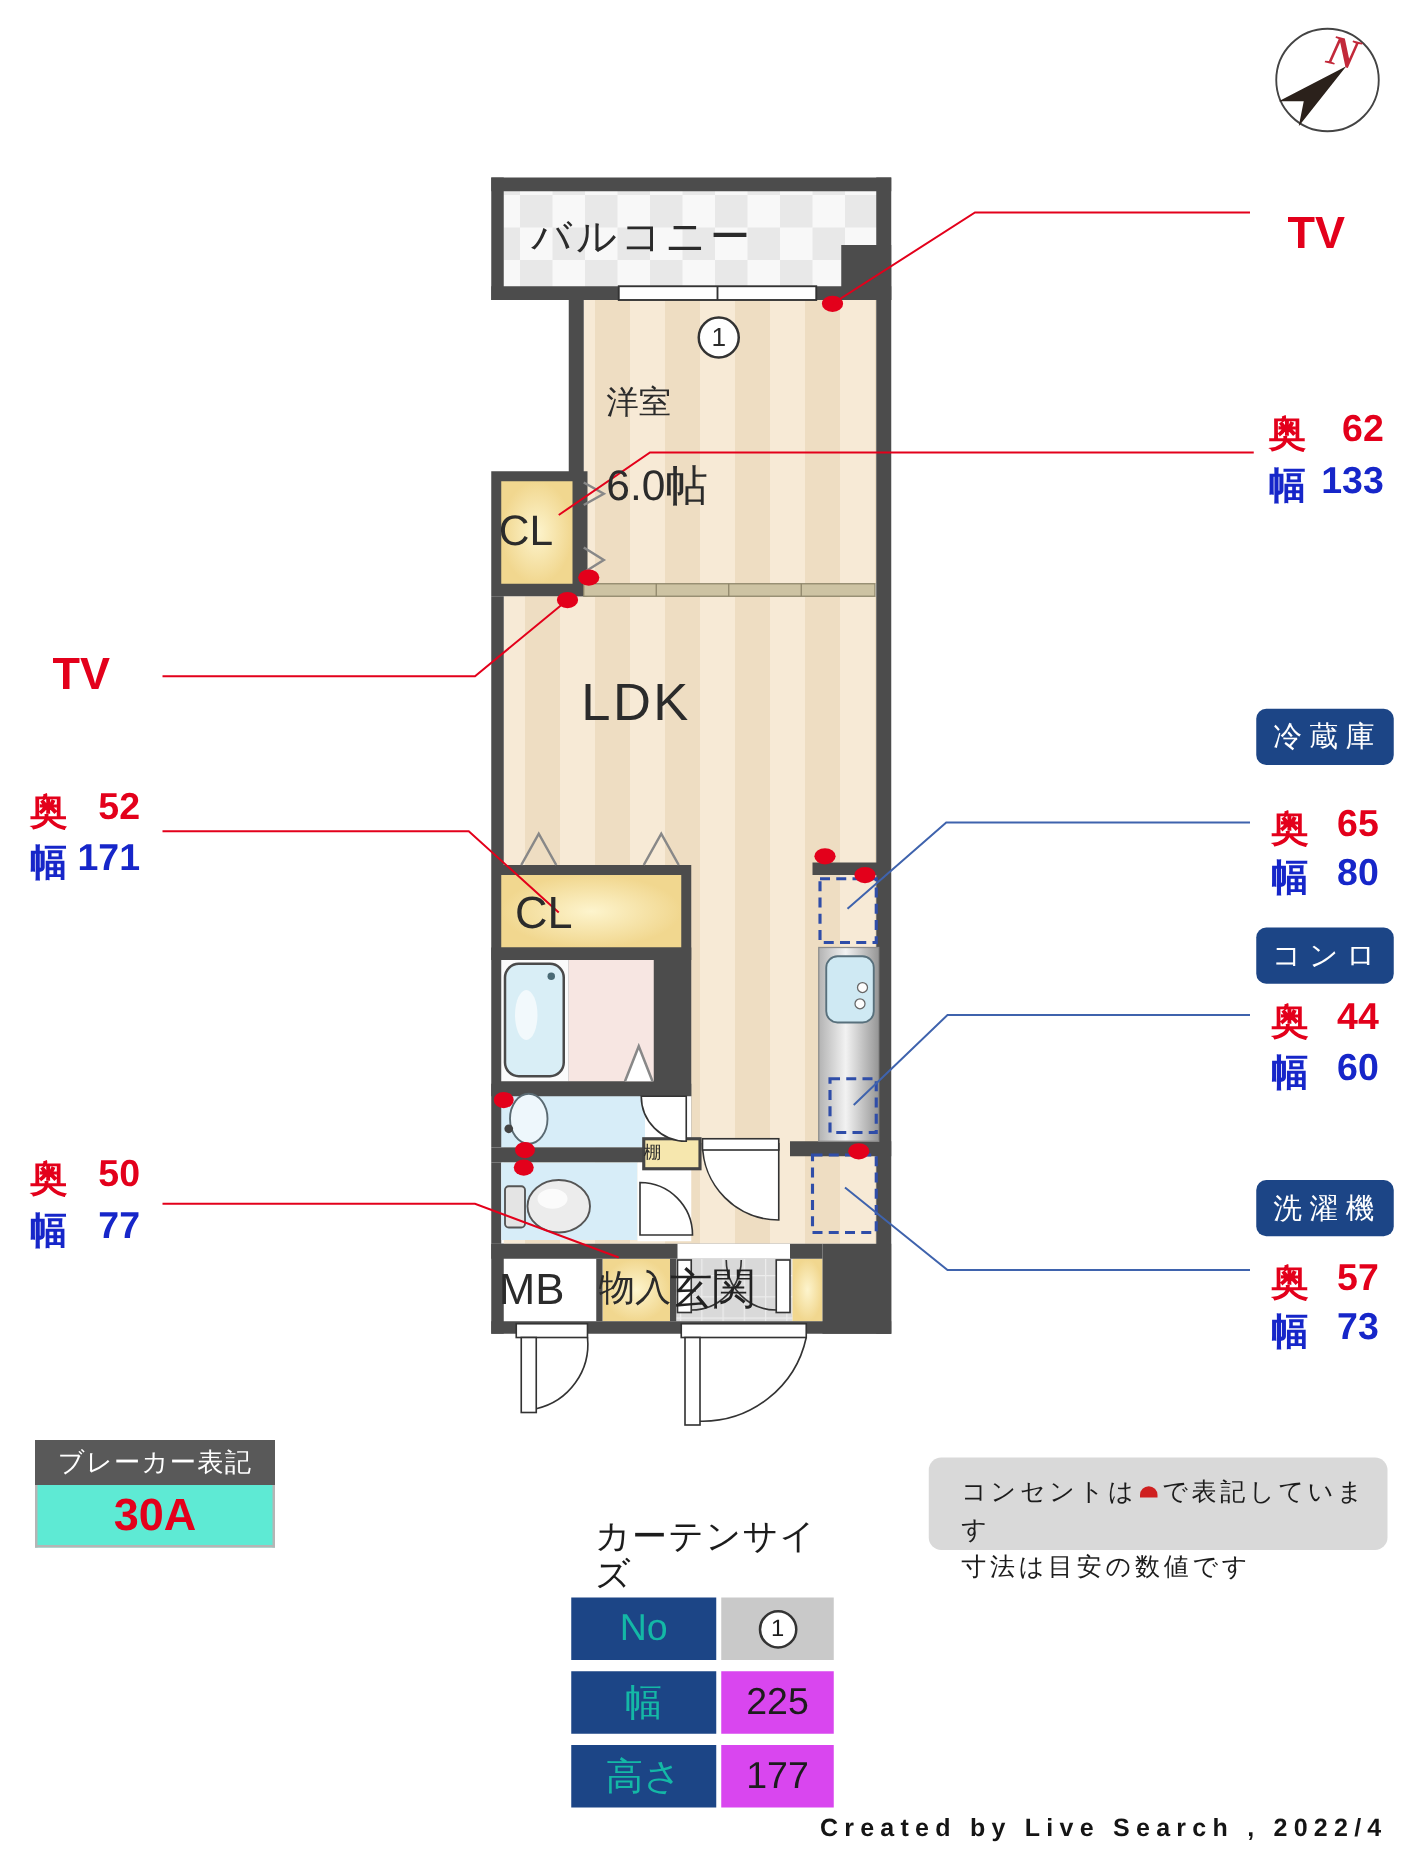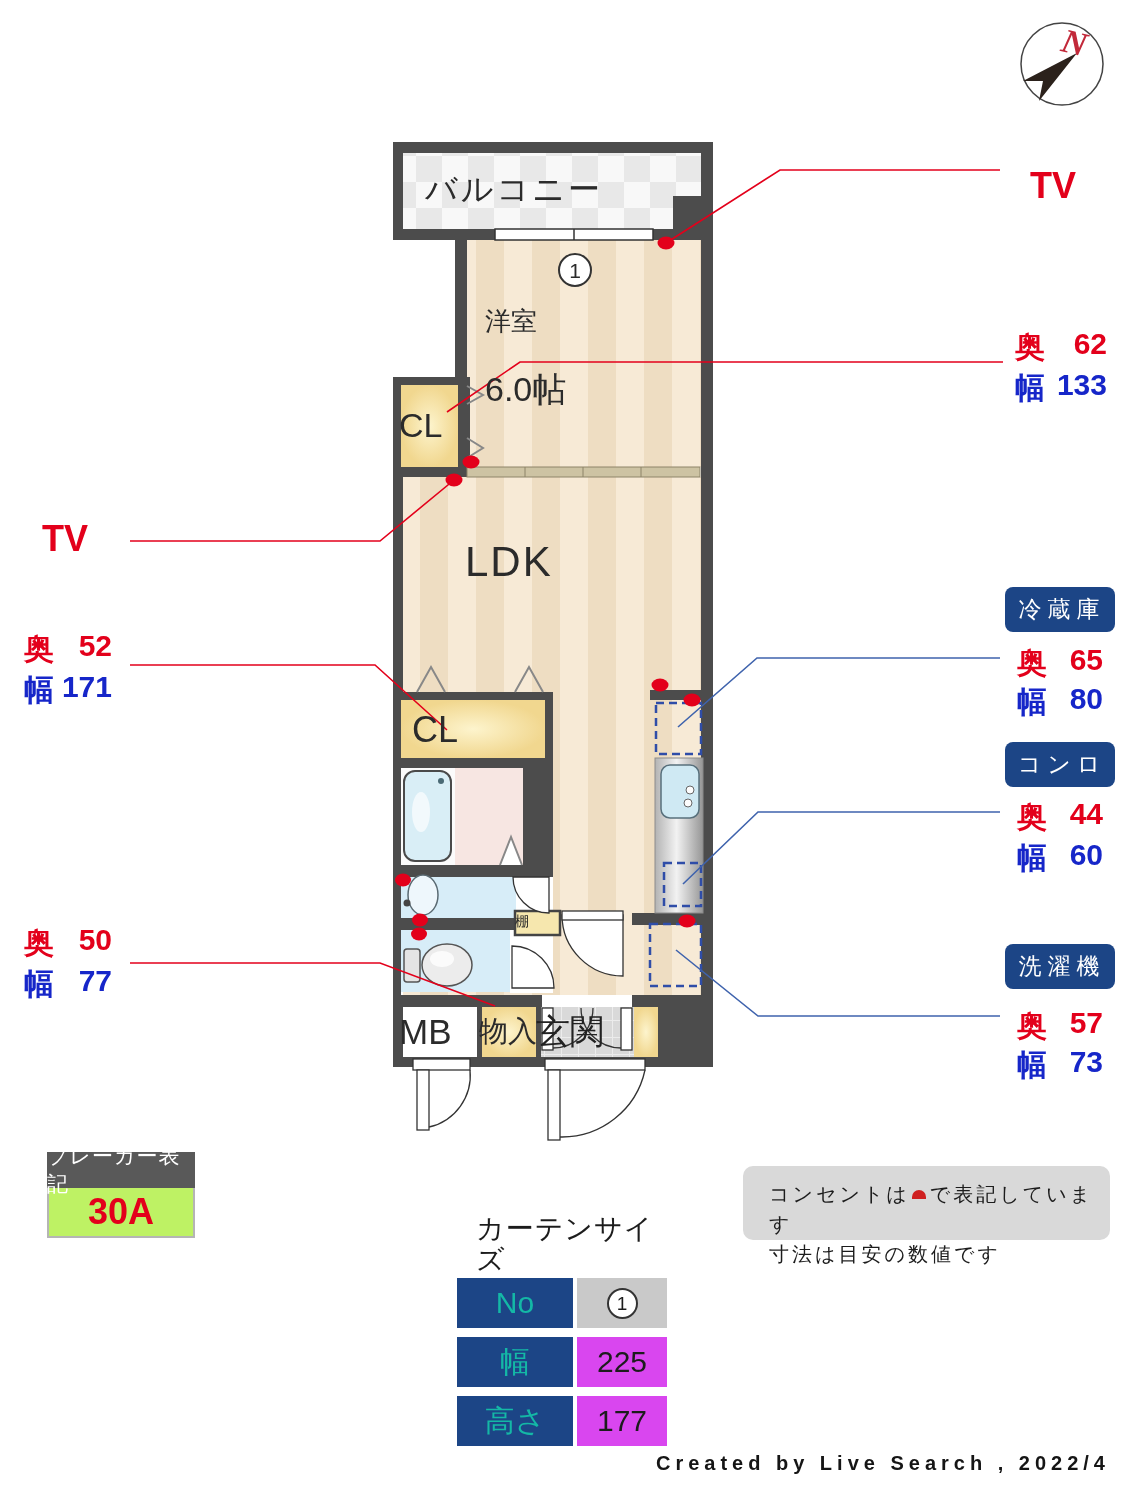--- a/index.html
+++ b/index.html
@@ -246,7 +246,7 @@
   <span class="blu">77</span>
 </div>
 
-<div class="badge" style="left:1005px;top:587px;">冷蔵庫</div>
+<div class="badge" style="left:1005px;top:567px;">冷蔵庫</div>
 <div class="dim" style="left:1017px;top:643px;width:86px;">
   <span class="red">奥</span>
   <span class="red">65</span>

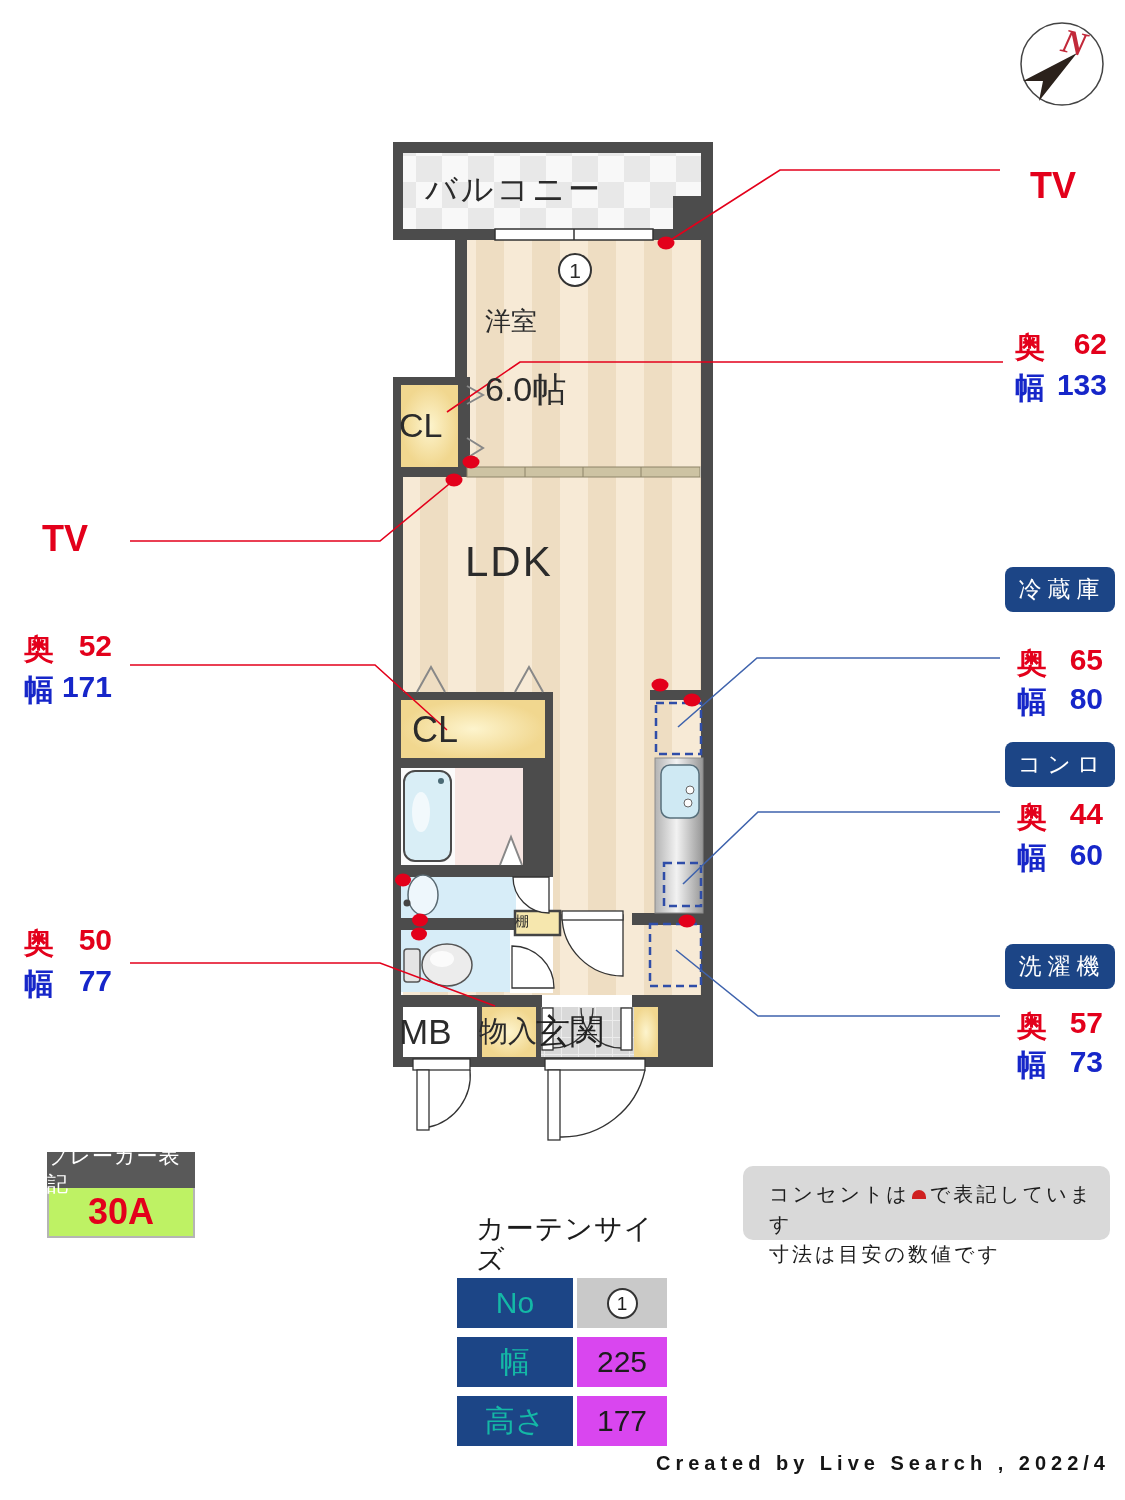--- a/index.html
+++ b/index.html
@@ -15,7 +15,7 @@
          padding-left:4px;box-sizing:border-box;font-weight:500;}
   .circ{position:absolute;width:34px;height:34px;border:2px solid #333;border-radius:50%;
         background:#fff;font-size:21px;line-height:32px;text-align:center;box-sizing:border-box;}
-  .breaker{position:absolute;left:28px;top:1152px;width:148px;margin-left:19px;}
+  .breaker{position:absolute;left:28px;top:1152px;width:192px;}
   .breaker .hd{height:36px;background:#595959;color:#fff;font-size:21px;letter-spacing:1px;
                display:flex;align-items:center;justify-content:center;}
   .breaker .bd{height:48px;background:#bef264;border:2px solid #b5b5b5;border-top:none;

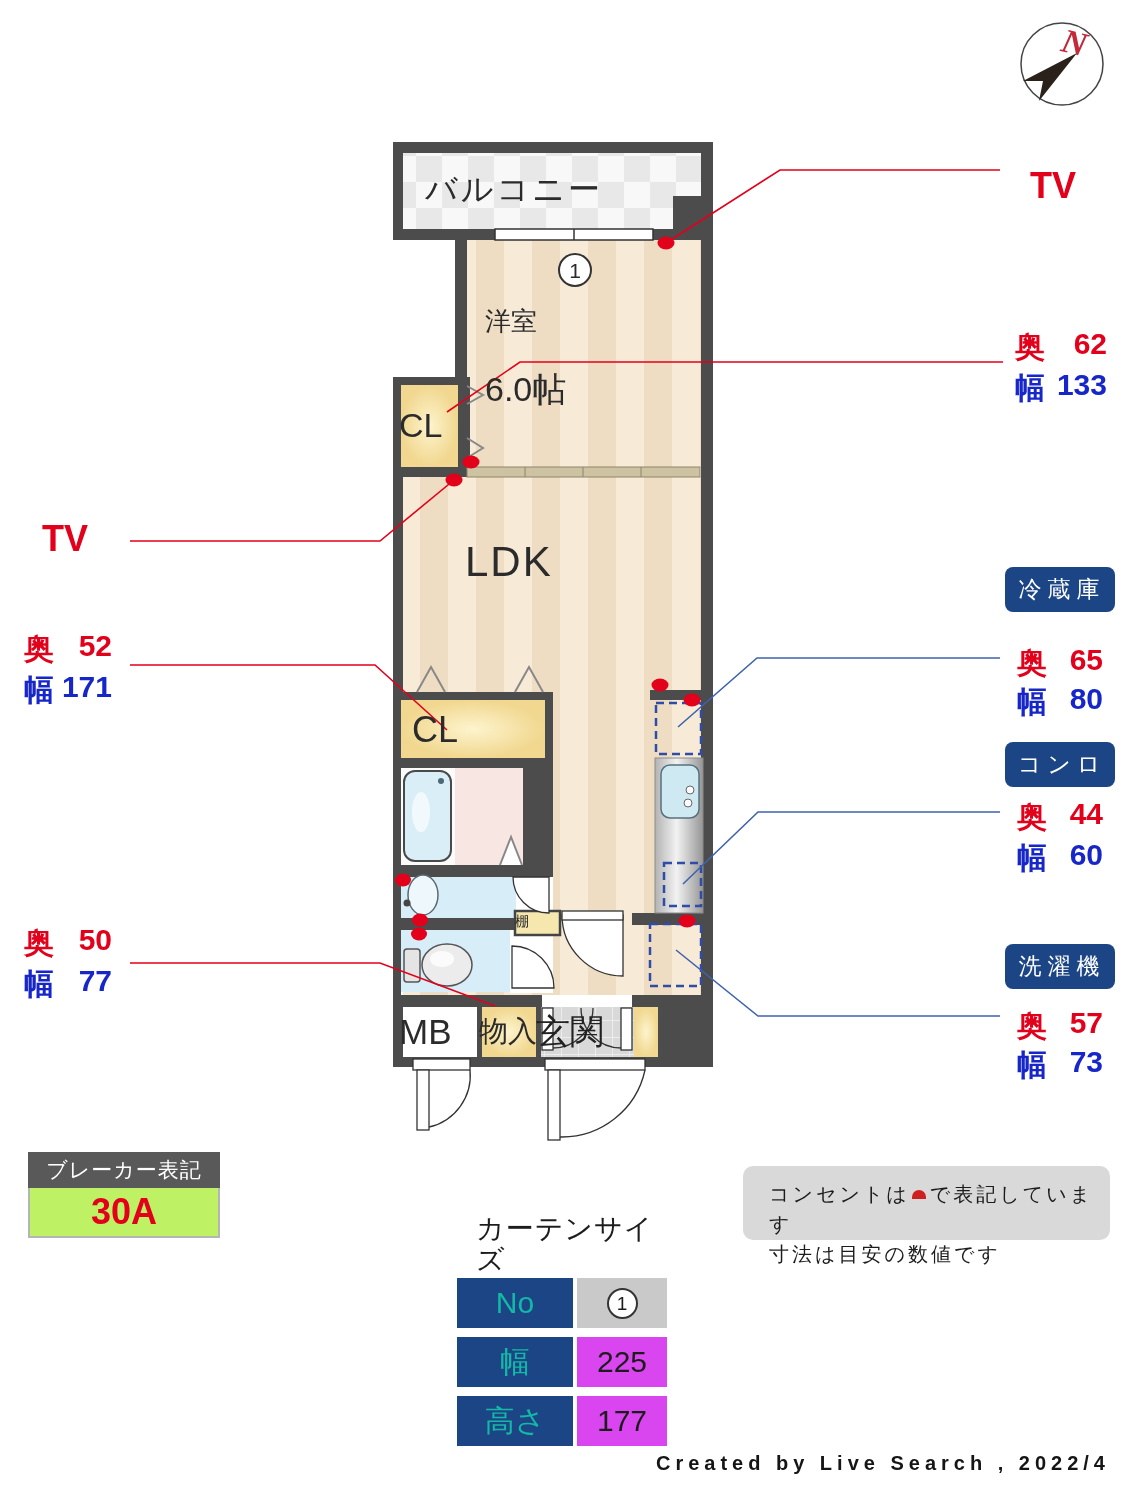--- a/index.html
+++ b/index.html
@@ -18,7 +18,7 @@
   .breaker{position:absolute;left:28px;top:1152px;width:192px;}
   .breaker .hd{height:36px;background:#595959;color:#fff;font-size:21px;letter-spacing:1px;
                display:flex;align-items:center;justify-content:center;}
-  .breaker .bd{height:48px;background:#bef264;border:2px solid #b5b5b5;border-top:none;
+  .breaker .bd{height:48px;background:#5eead4;border:2px solid #b5b5b5;border-top:none;
                display:flex;align-items:center;justify-content:center;font-size:36px;font-weight:700;}
   .cell{position:absolute;height:50px;display:flex;align-items:center;justify-content:center;box-sizing:border-box;}
   .cell.hd{width:116px;left:457px;background:#1c4586;color:#14b8a6;font-size:30px;}

